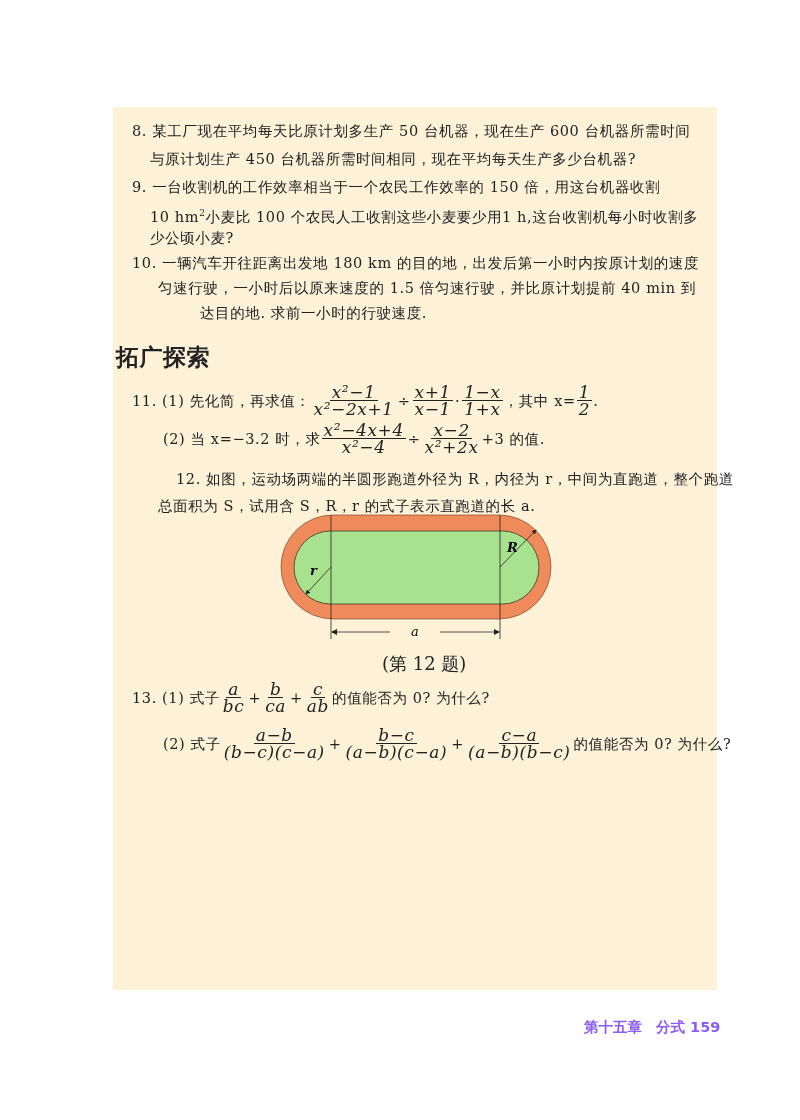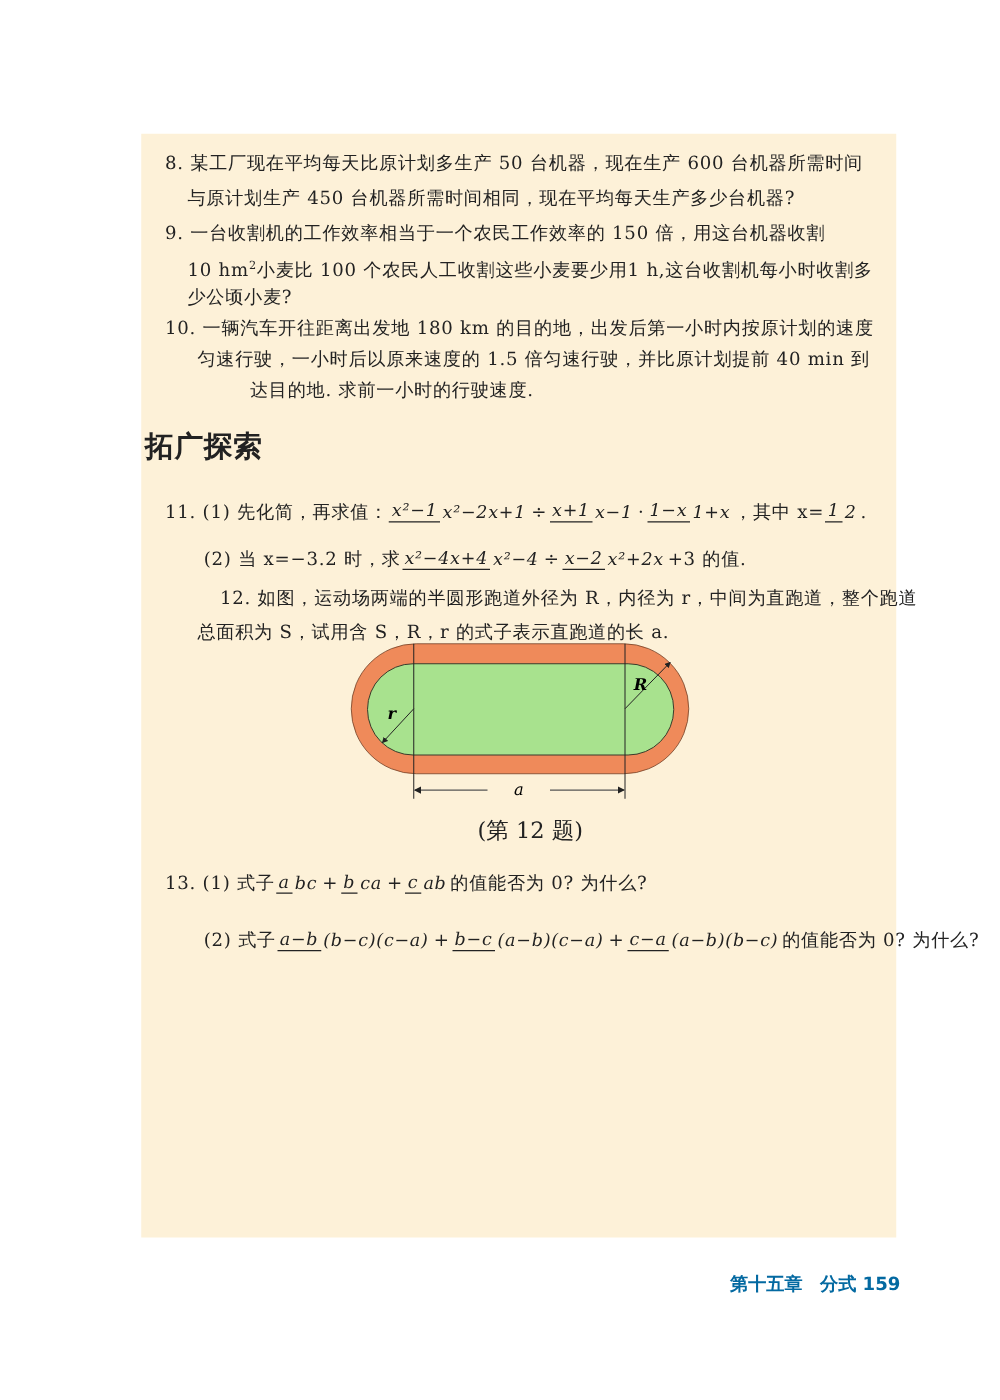--- a/index.html
+++ b/index.html
@@ -21,8 +21,8 @@
     font-weight: bold; font-size: 23px; letter-spacing: 0.5px;
   }
   .frac {
-    display: inline-flex; align-items: center; vertical-align: middle;
-    font-style: italic; font-size: 14px; line-height: 16px; margin: 17px 1px;
+    display: inline-flex; flex-direction: column; align-items: center; vertical-align: middle;
+    font-style: italic; font-size: 17px; line-height: 16px; margin: 0 1px;
   }
   .frac .n { padding: 0 2px; border-bottom: 1px solid #222; }
   .frac .d { padding: 0 2px; }

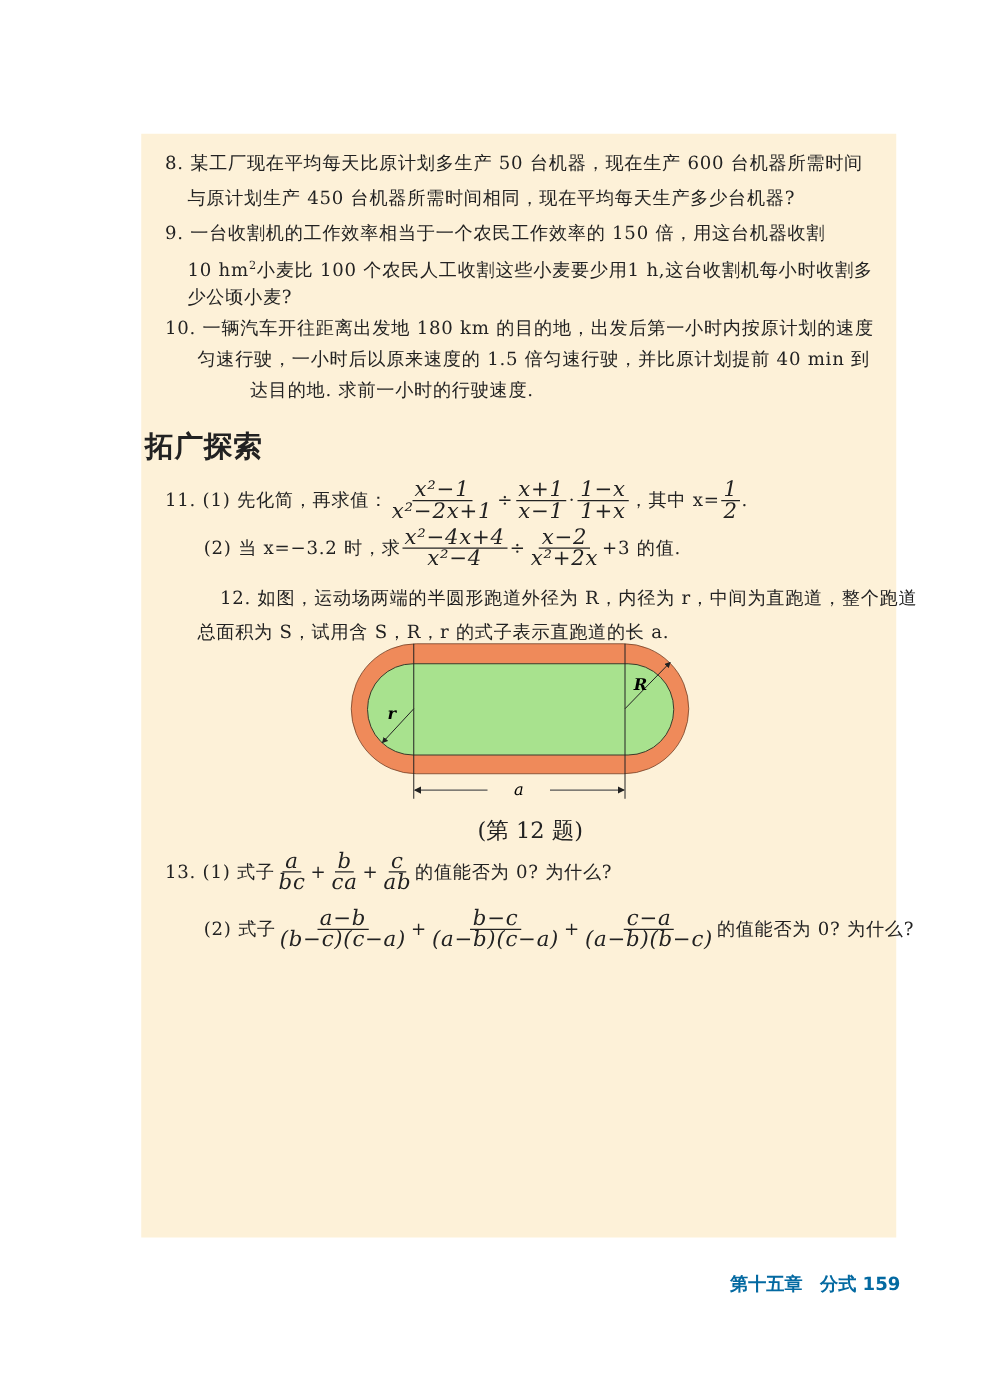--- a/index.html
+++ b/index.html
@@ -29,7 +29,7 @@
   .op { font-style: normal; margin: 0 1px; }
   .footer {
     position: absolute; left: 584px; top: 1018px; font-family: "DejaVu Sans", "Liberation Sans", sans-serif;
-    font-size: 14.5px; font-weight: bold; color: #0369a1; white-space: nowrap;
+    font-size: 14.5px; font-weight: bold; color: #8b5cf6; white-space: nowrap;
   }
   .footer .gap { display: inline-block; width: 14px; }
   .caption {

